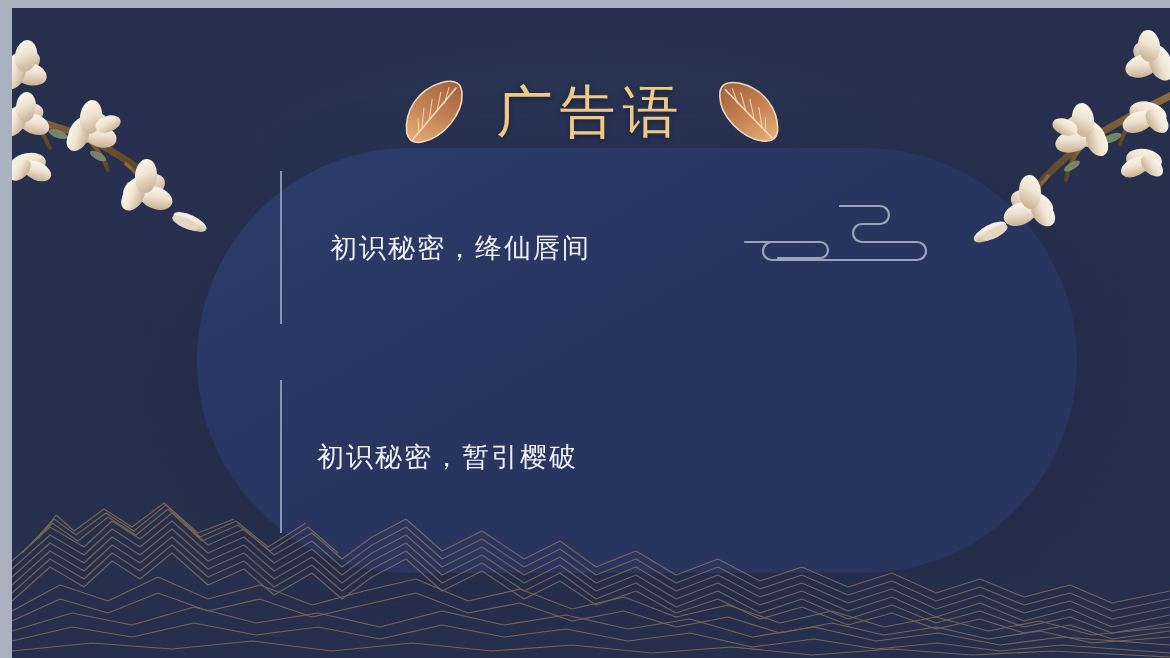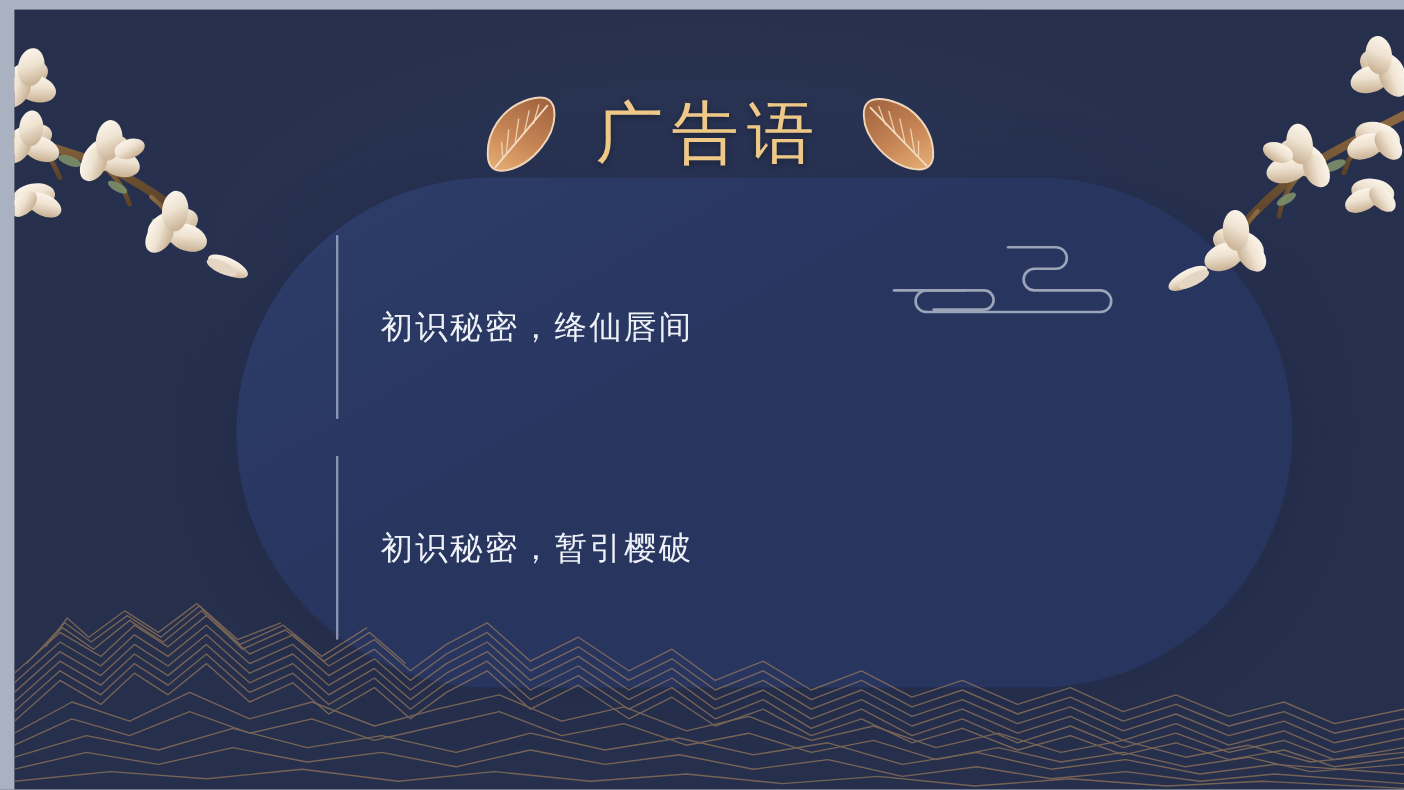--- a/index.html
+++ b/index.html
@@ -109,7 +109,7 @@
     font-weight: 400;
   }
 
-  #block-1 { left: 268px; top: 188px; }
+  #block-1 { left: 268px; top: 163px; gap: 13px; }
   #block-1 .accent-bar { height: 153px; }
   #block-1 .line-text  { margin-left: 35px; }
 

